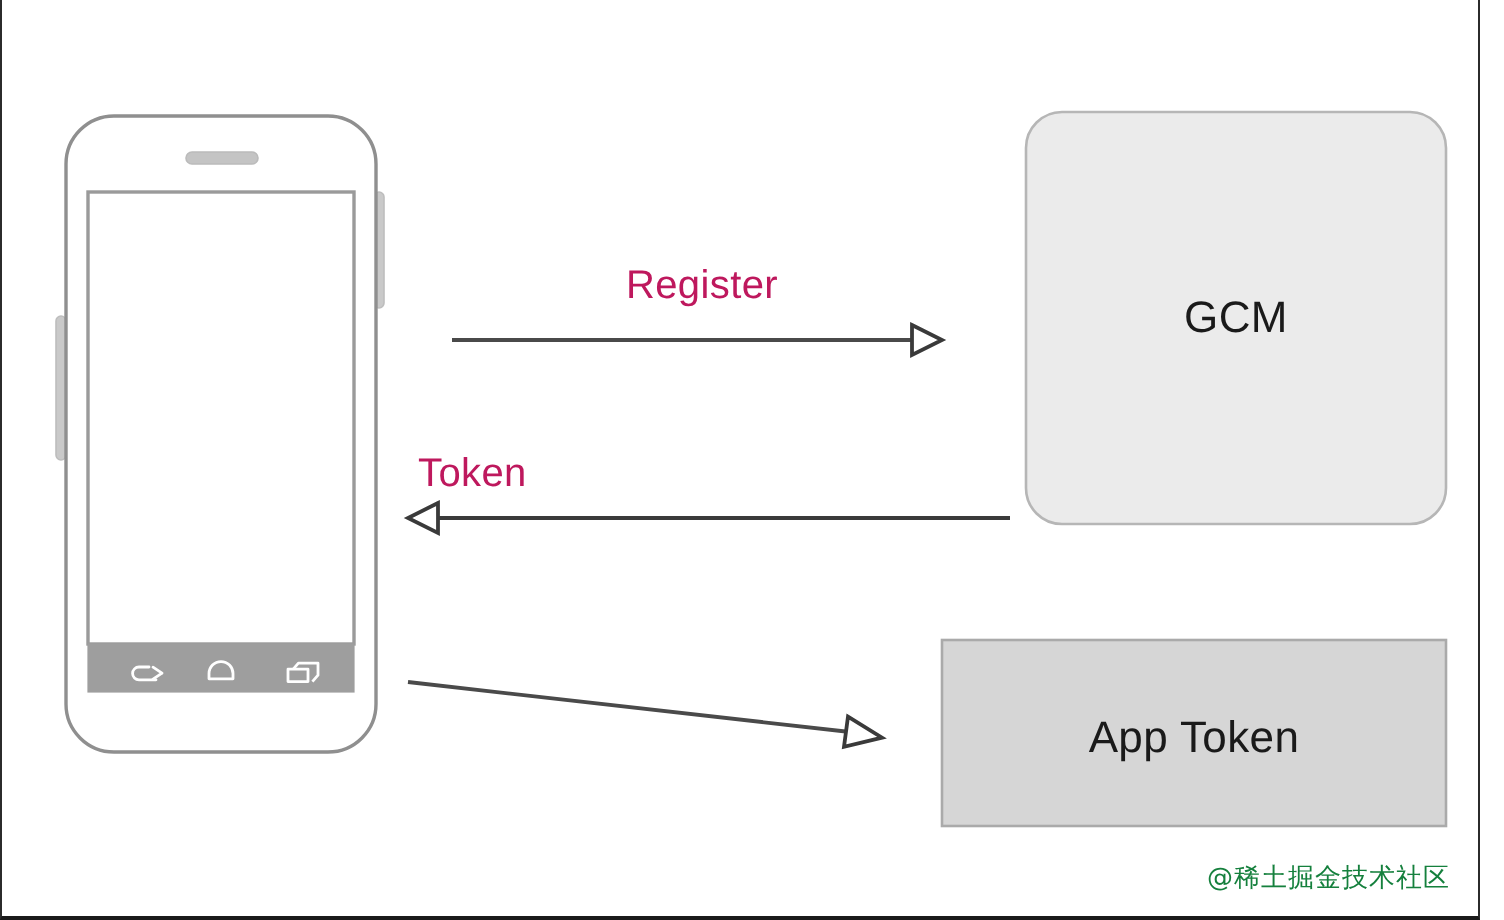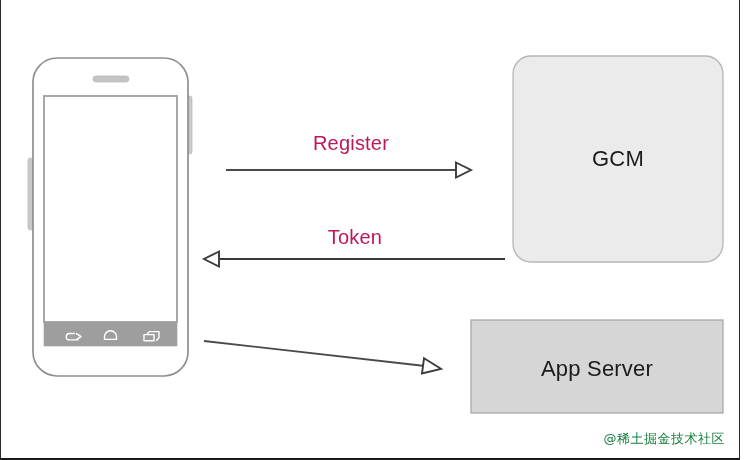--- a/index.html
+++ b/index.html
@@ -66,7 +66,6 @@
     left: 208px;
     top: 226px;
     width: 292px;
-    text-align: center;
   }
   #watermark {
     position: absolute;

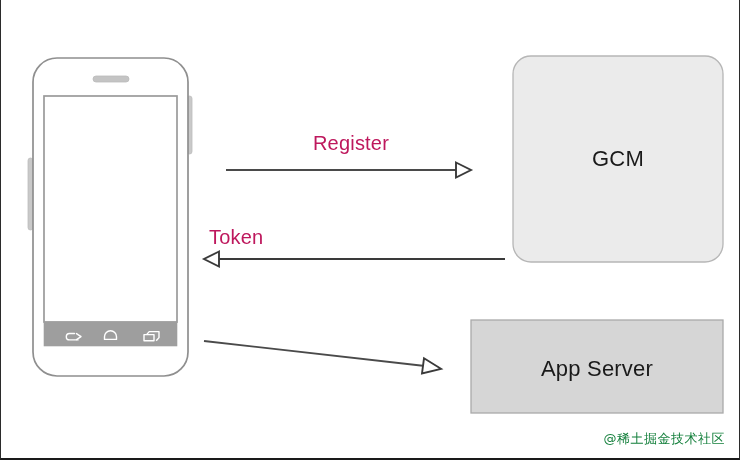--- a/index.html
+++ b/index.html
@@ -140,7 +140,7 @@
 
   <div class="node-label" id="gcm-label">GCM</div>
 
-  <div class="node-label" id="app-server-label">App Server</div>
+  <div class="node-label" id="app-server-label">App Token</div>
 
   <div class="edge-label" id="register-label">Register</div>
 

